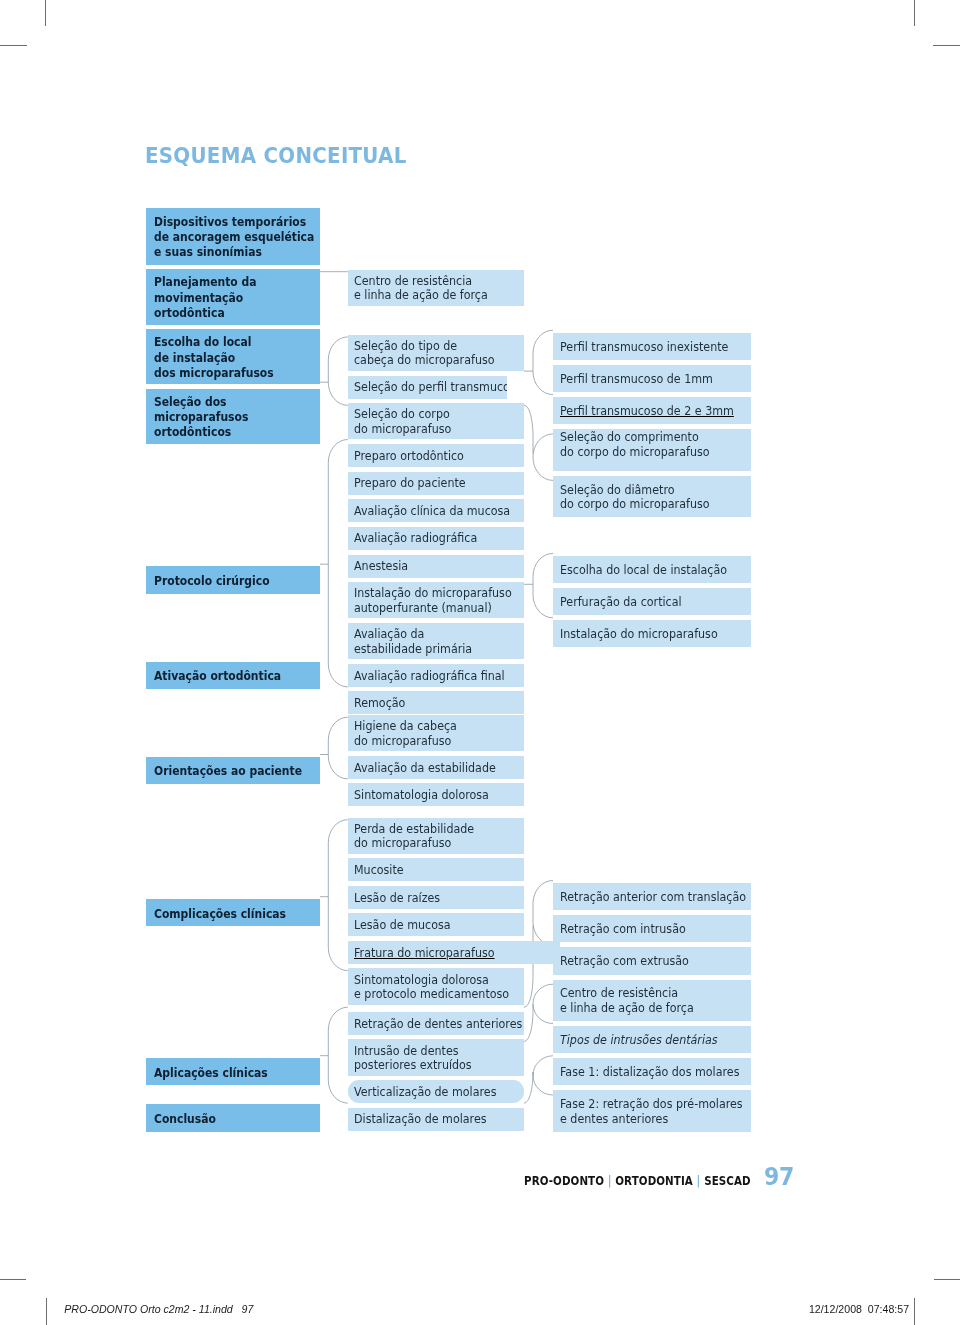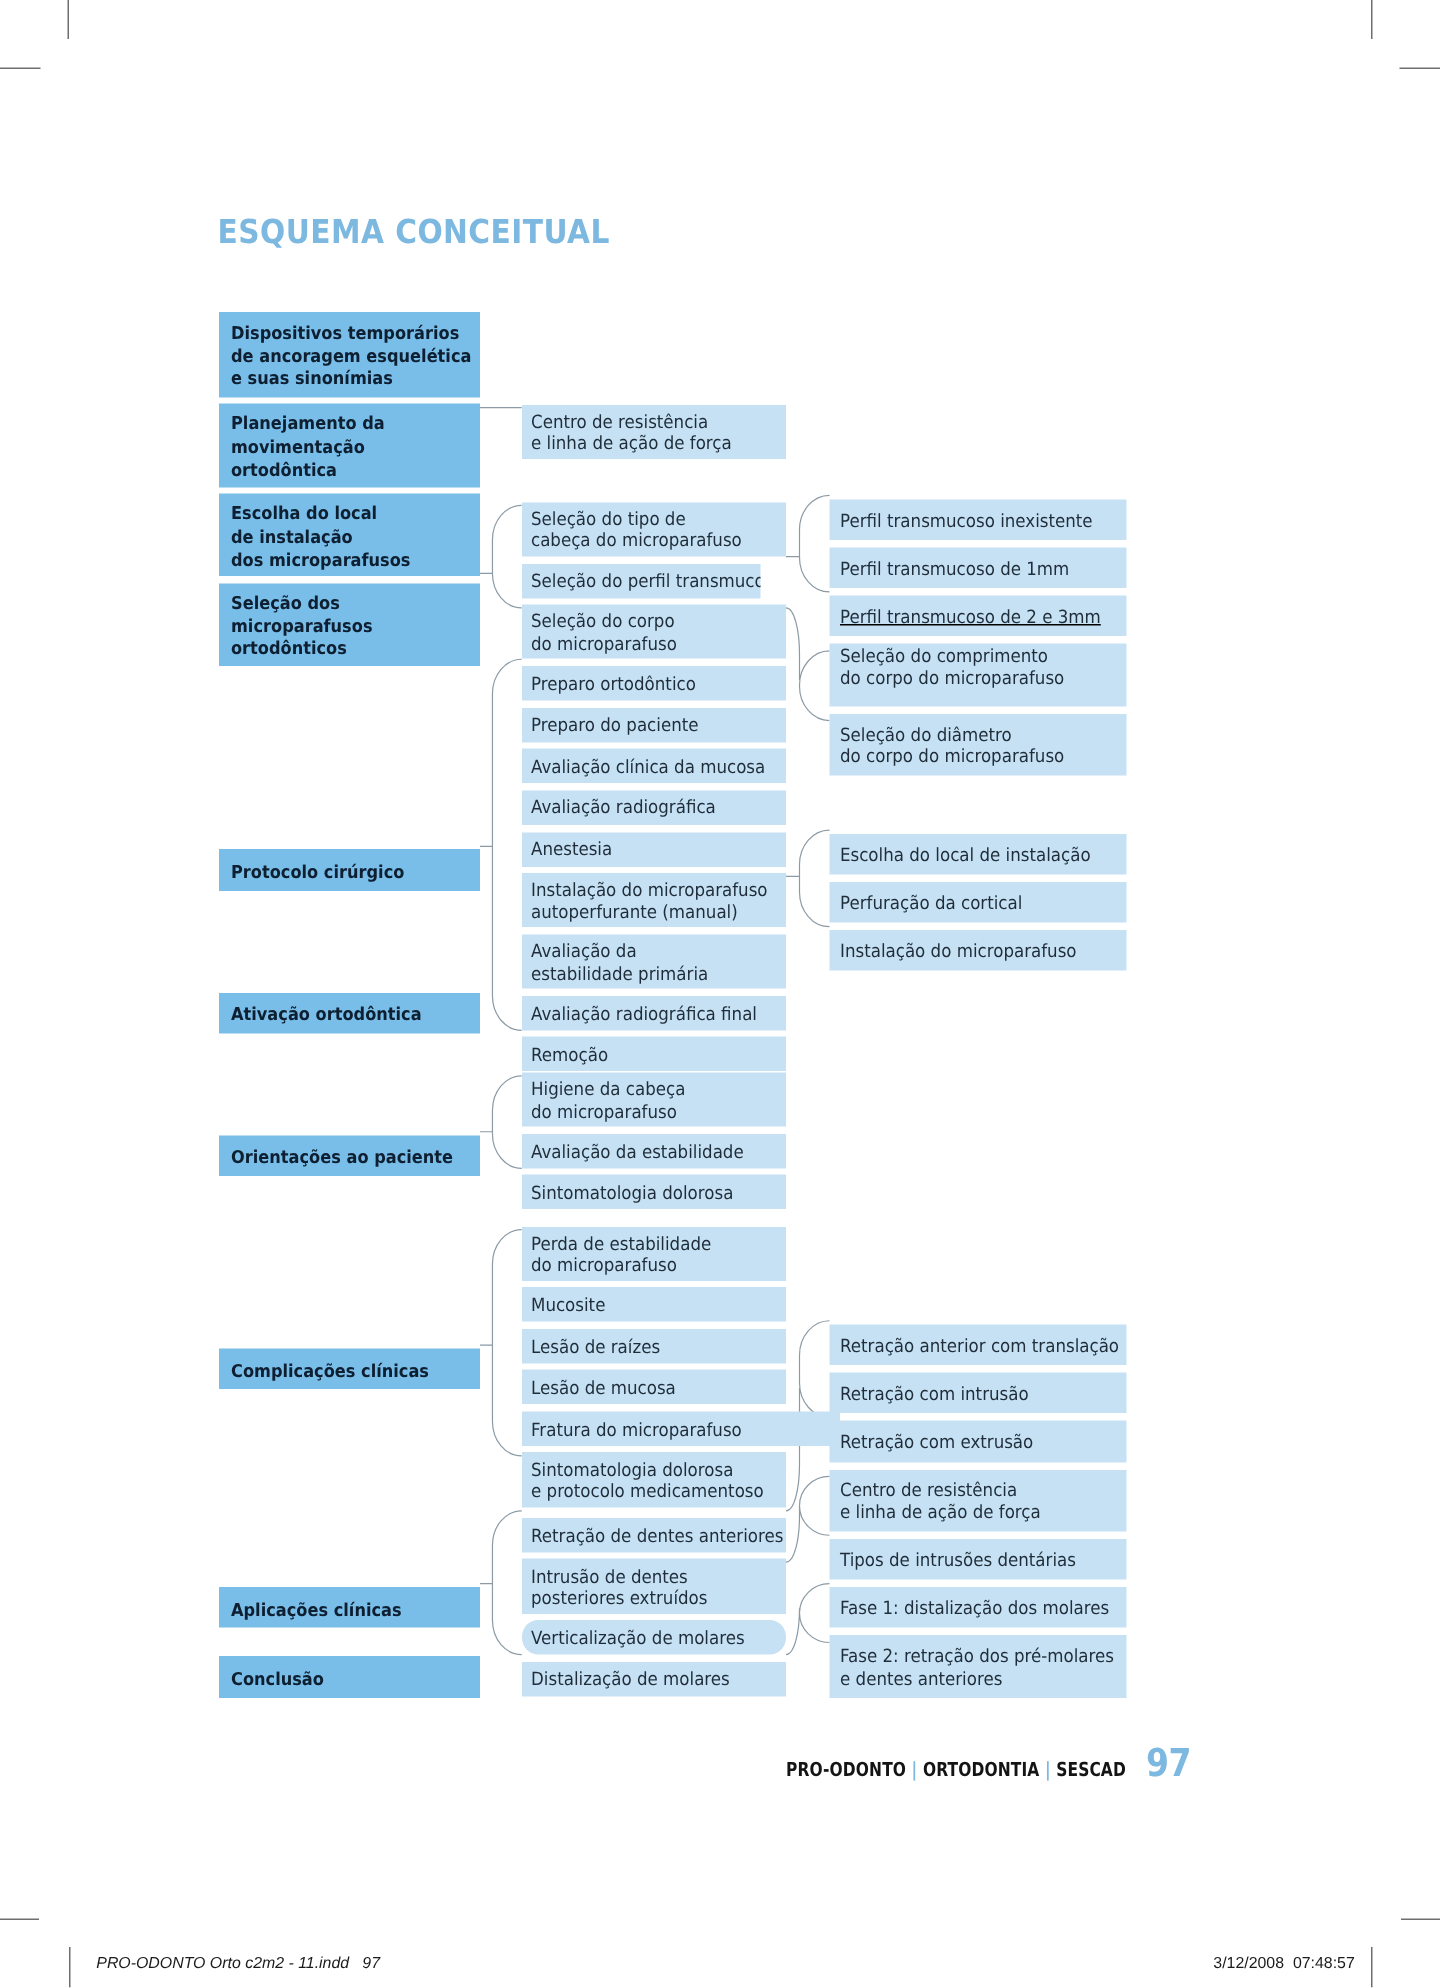--- a/index.html
+++ b/index.html
@@ -111,7 +111,7 @@
     <div class="box sbox m" style="left:347.8px;top:842.40px;width:176.2px;height:23.00px;padding-top:4.90px;"><span>Mucosite</span></div>
     <div class="box sbox m" style="left:347.8px;top:869.90px;width:176.2px;height:23.00px;padding-top:4.90px;"><span>Lesão de raízes</span></div>
     <div class="box sbox m" style="left:347.8px;top:897.40px;width:176.2px;height:23.00px;padding-top:4.90px;"><span>Lesão de mucosa</span></div>
-    <div class="box sbox m" style="left:347.8px;top:924.90px;width:212px;height:23.00px;padding-top:4.90px;"><span>Fratura do microparafuso</span></div>
+    <div class="box sbox m" style="left:347.8px;top:924.90px;width:212px;height:23.00px;padding-top:4.90px;text-decoration:underline;"><span>Fratura do microparafuso</span></div>
     <div class="box sbox m" style="left:347.8px;top:952.40px;width:176.2px;height:36.40px;padding-top:4.40px;"><span>Sintomatologia dolorosa
 e protocolo medicamentoso</span></div>
     <div class="box sbox m" style="left:347.8px;top:995.70px;width:176.2px;height:23.00px;padding-top:4.90px;"><span>Retração de dentes anteriores</span></div>

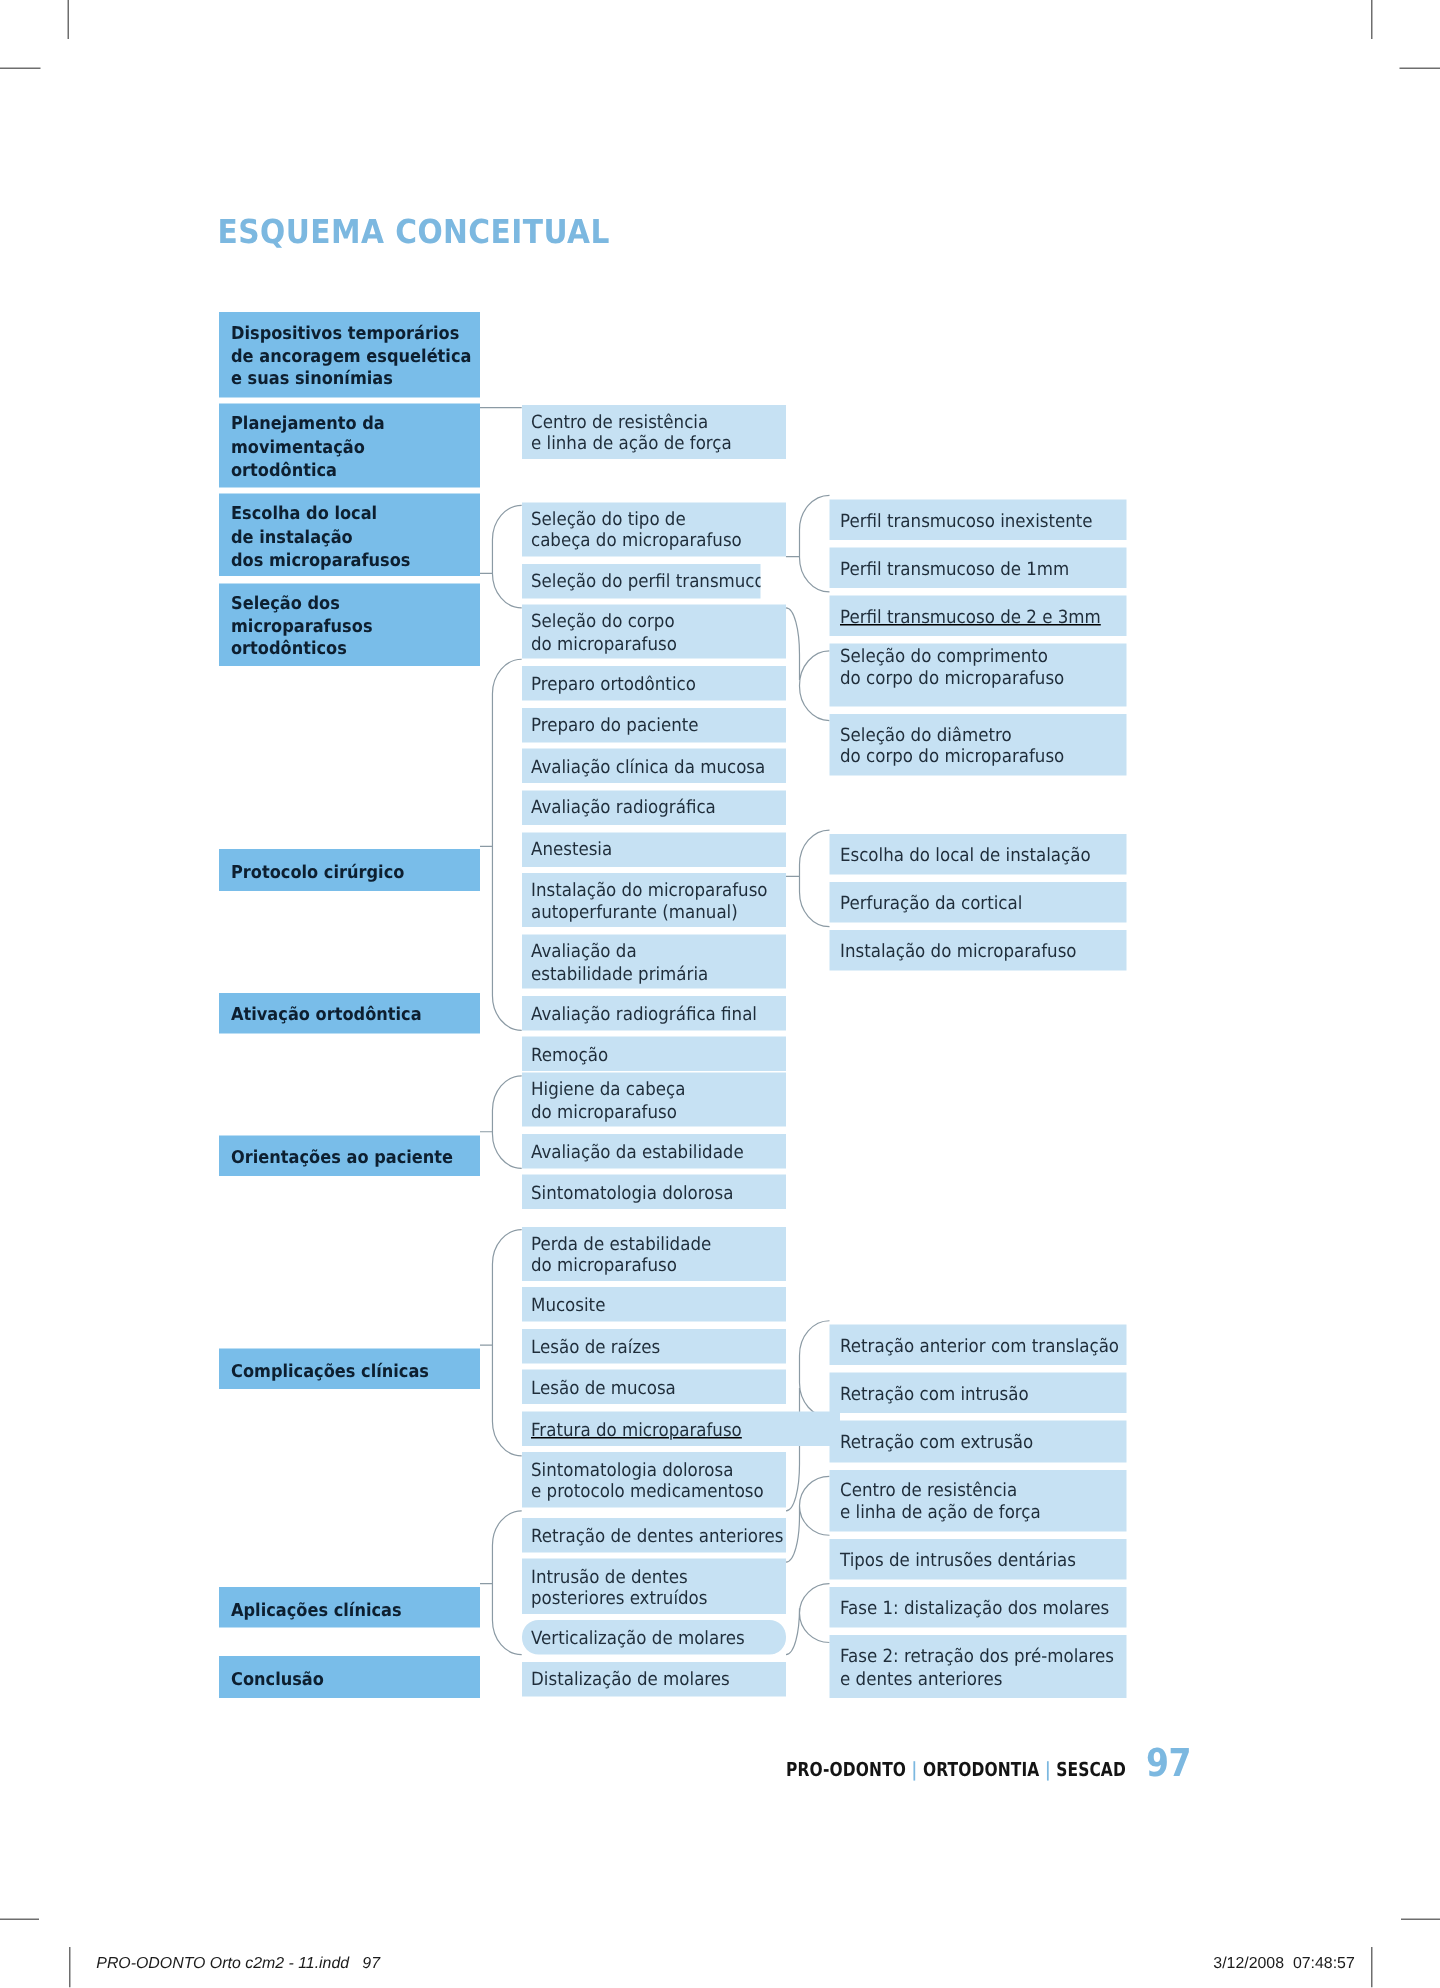--- a/index.html
+++ b/index.html
@@ -136,7 +136,7 @@
     <div class="box sbox r" style="left:553.0px;top:931.30px;width:197.5px;height:27.30px;padding-top:7.05px;"><span>Retração com extrusão</span></div>
     <div class="box sbox r" style="left:553.0px;top:963.50px;width:197.5px;height:41.50px;padding-top:6.95px;"><span>Centro de resistência
 e linha de ação de força</span></div>
-    <div class="box sbox r" style="left:553.0px;top:1009.90px;width:197.5px;height:27.30px;padding-top:7.05px;"><span>Tipos de intrusões dentárias</span></div>
+    <div class="box sbox r" style="left:553.0px;top:1009.90px;width:197.5px;height:27.30px;padding-top:7.05px;font-style:italic;"><span>Tipos de intrusões dentárias</span></div>
     <div class="box sbox r" style="left:553.0px;top:1042.10px;width:197.5px;height:27.30px;padding-top:7.05px;"><span>Fase 1: distalização dos molares</span></div>
     <div class="box sbox r" style="left:553.0px;top:1074.30px;width:197.5px;height:41.50px;padding-top:6.95px;"><span>Fase 2: retração dos pré-molares
 e dentes anteriores</span></div>

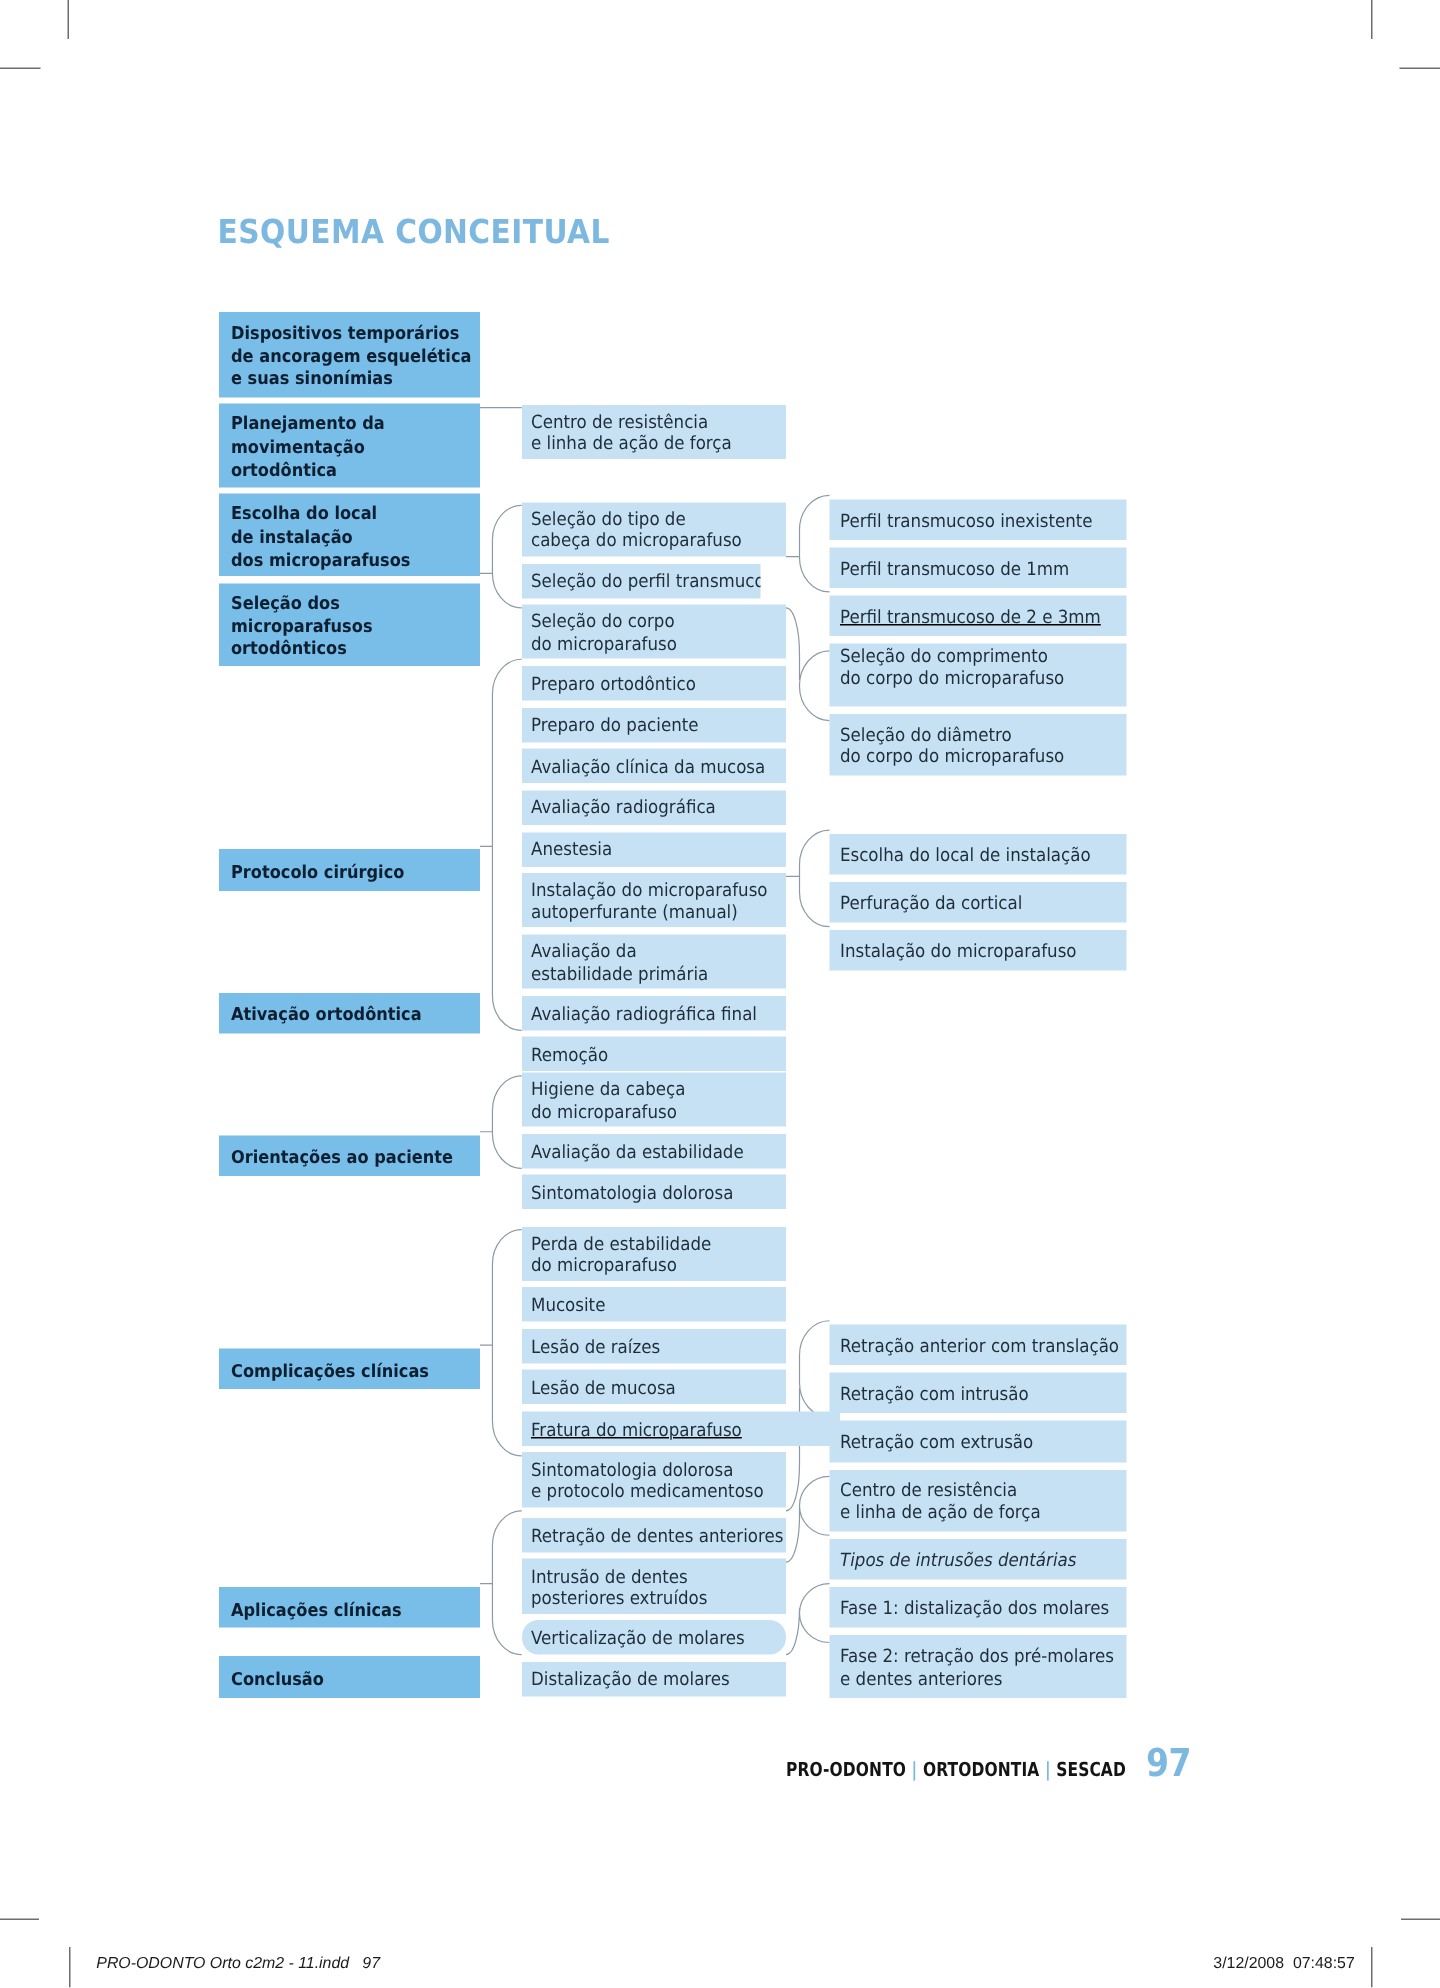--- a/index.html
+++ b/index.html
@@ -144,7 +144,7 @@
   <div id="footer"><span>PRO-ODONTO</span> <span class="sep">|</span> <span>ORTODONTIA</span> <span class="sep">|</span> <span>SESCAD</span></div>
   <div id="pgnum">97</div>
   <div id="slug">PRO-ODONTO Orto c2m2 - 11.indd   97</div>
-  <div id="stamp"><span>3/12/2008</span><span>  </span><span>07:48:57</span></div>
+  <div id="stamp"><span>12/12/2008</span><span>  </span><span>07:48:57</span></div>
 </div>
 
 </body></html>

